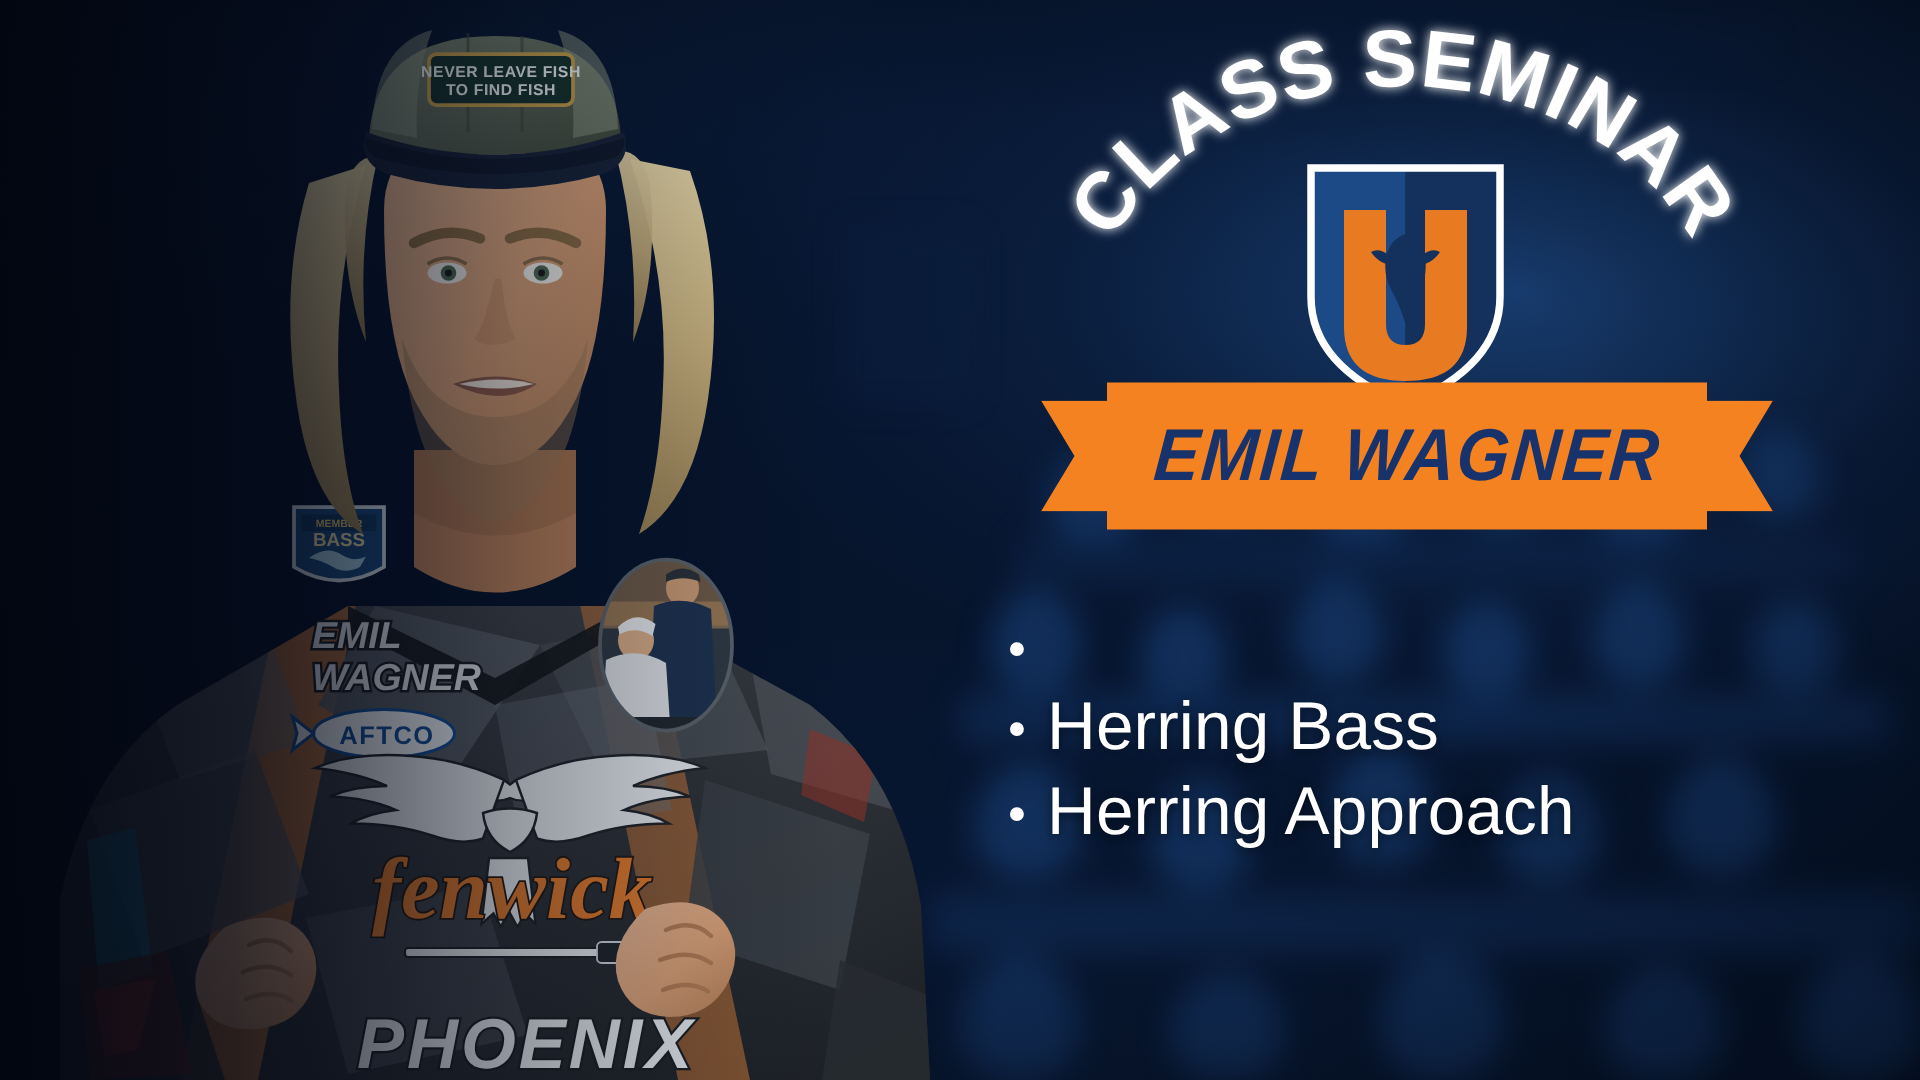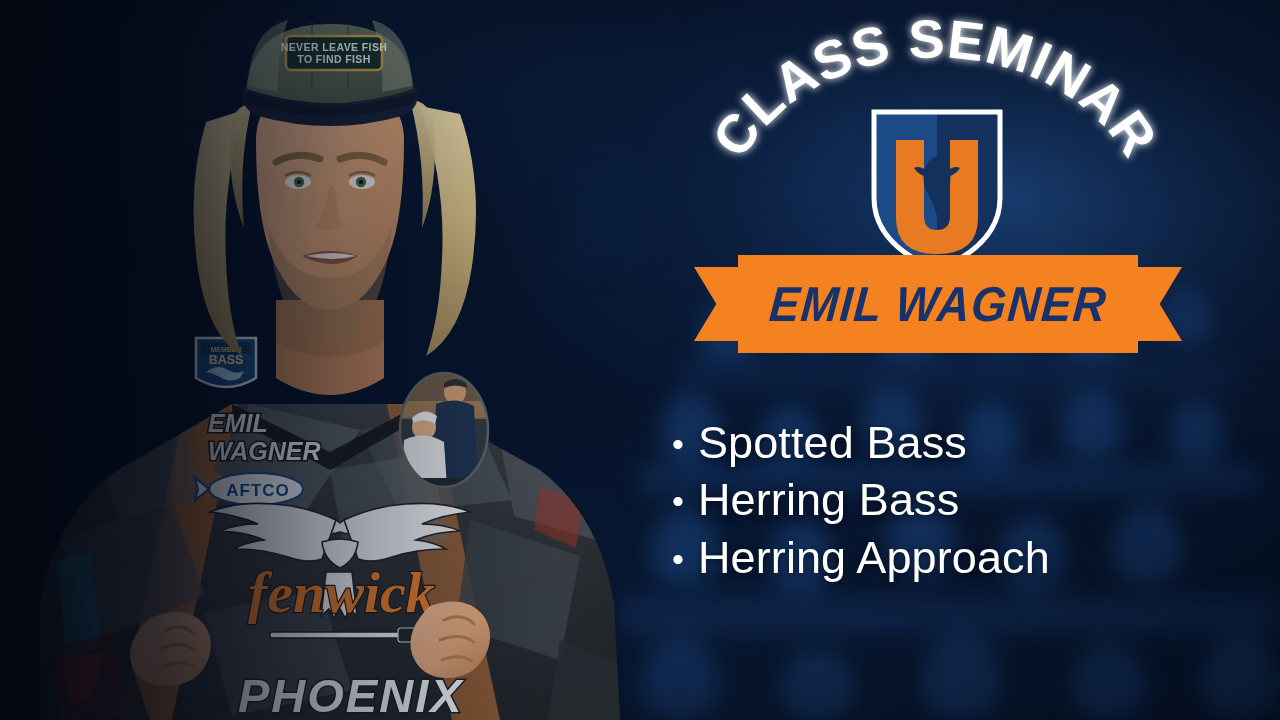--- a/index.html
+++ b/index.html
@@ -356,7 +356,6 @@
   <div id="bullets">
     <div class="bullet-row">
       <span class="bullet-dot">•</span>
-      <span class="bullet-label">Spotted Bass</span>
     </div>
     <div class="bullet-row">
       <span class="bullet-dot">•</span>

